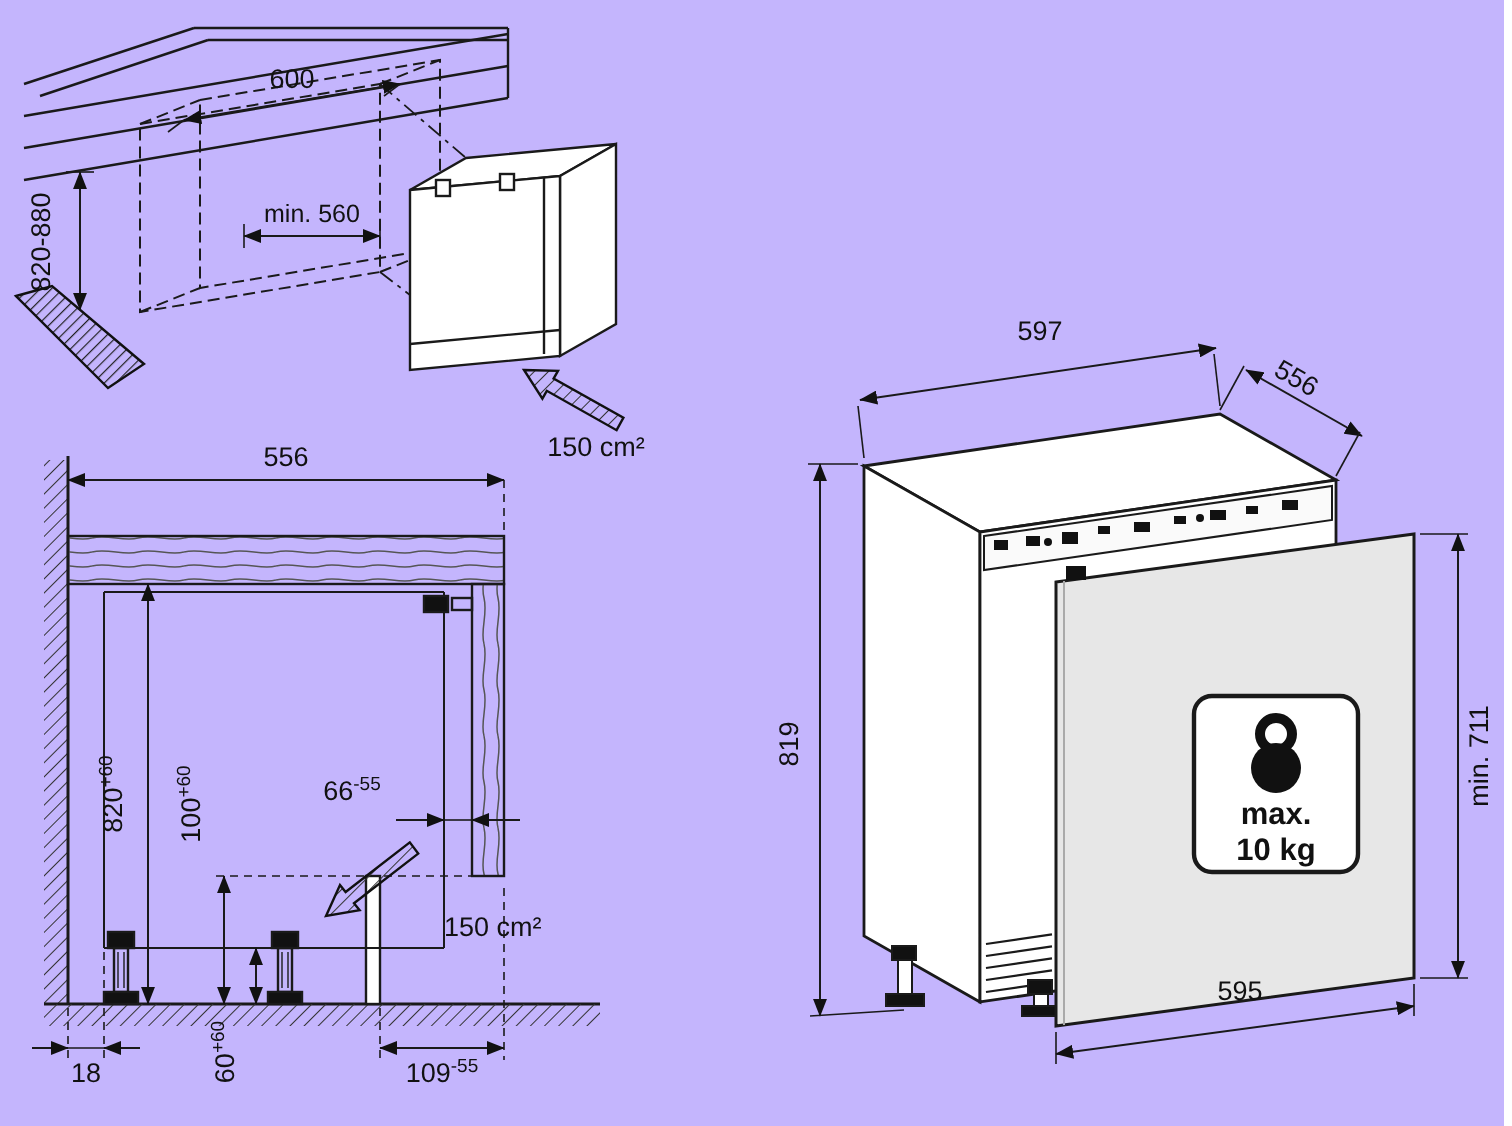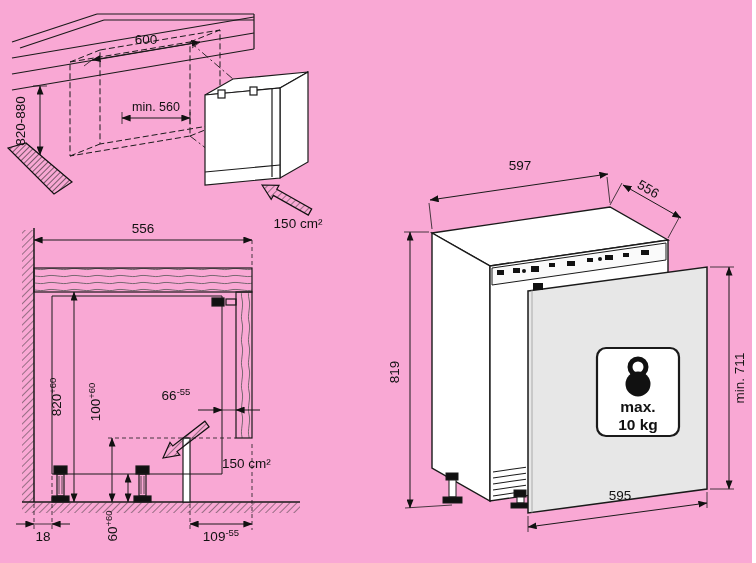--- a/index.html
+++ b/index.html
@@ -3,7 +3,7 @@
 <meta charset="utf-8">
 <style>
   body{margin:0;background:#fff}
-  .stage{width:752px;height:563px;position:relative;background:#f9a8d4;font-family:"Liberation Sans",sans-serif}
+  .stage{width:752px;height:563px;position:relative;background:#c4b5fd;font-family:"Liberation Sans",sans-serif}
   svg{display:block}
   .dim{font-family:"Liberation Sans",sans-serif;font-size:13.5px;fill:#111}
   .dimsm{font-family:"Liberation Sans",sans-serif;font-size:12.5px;fill:#111}

